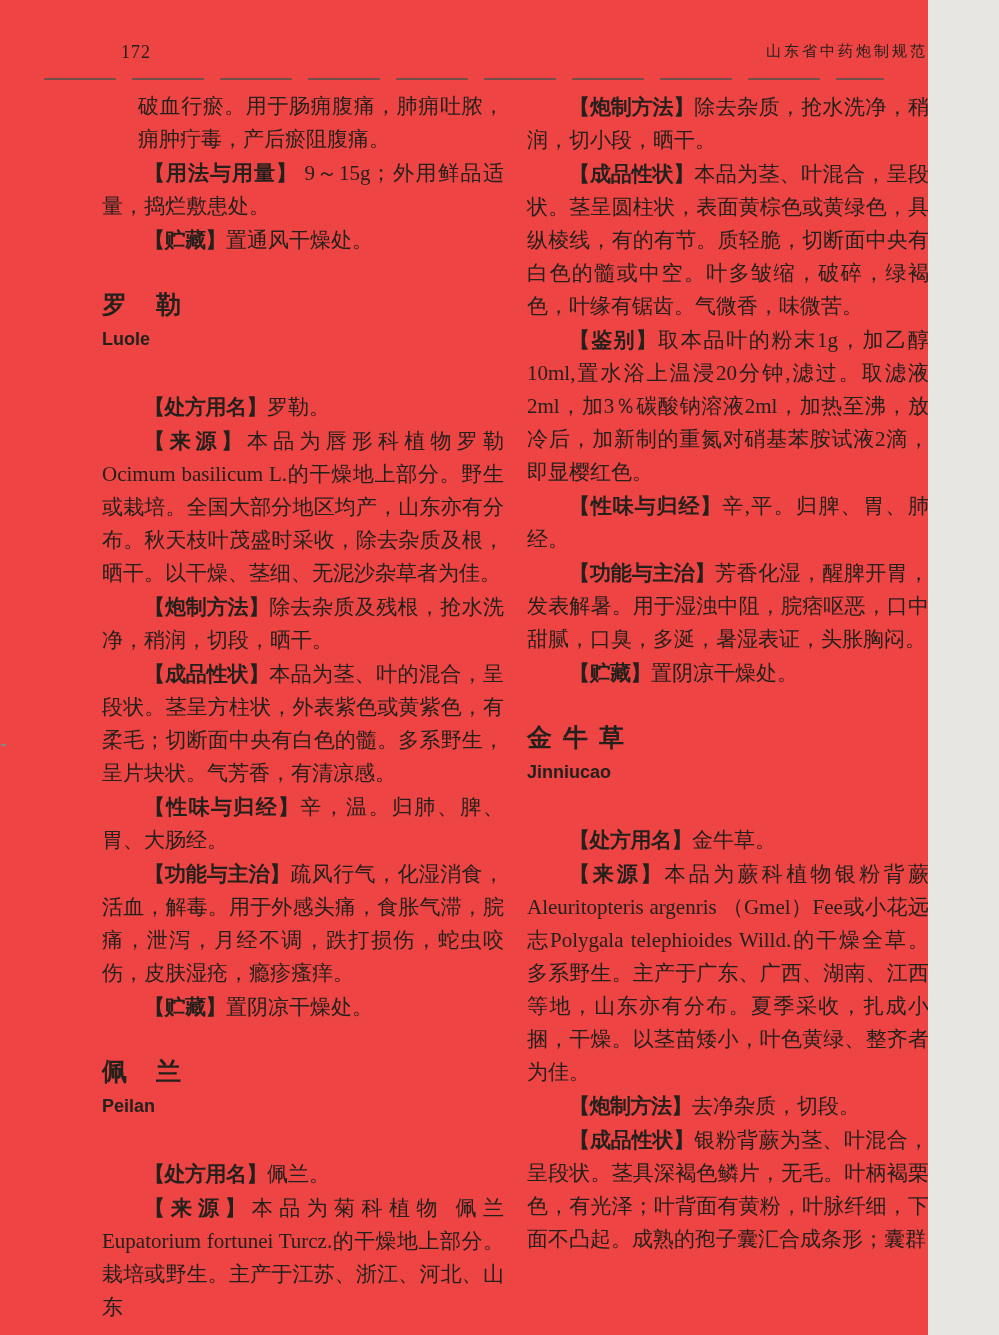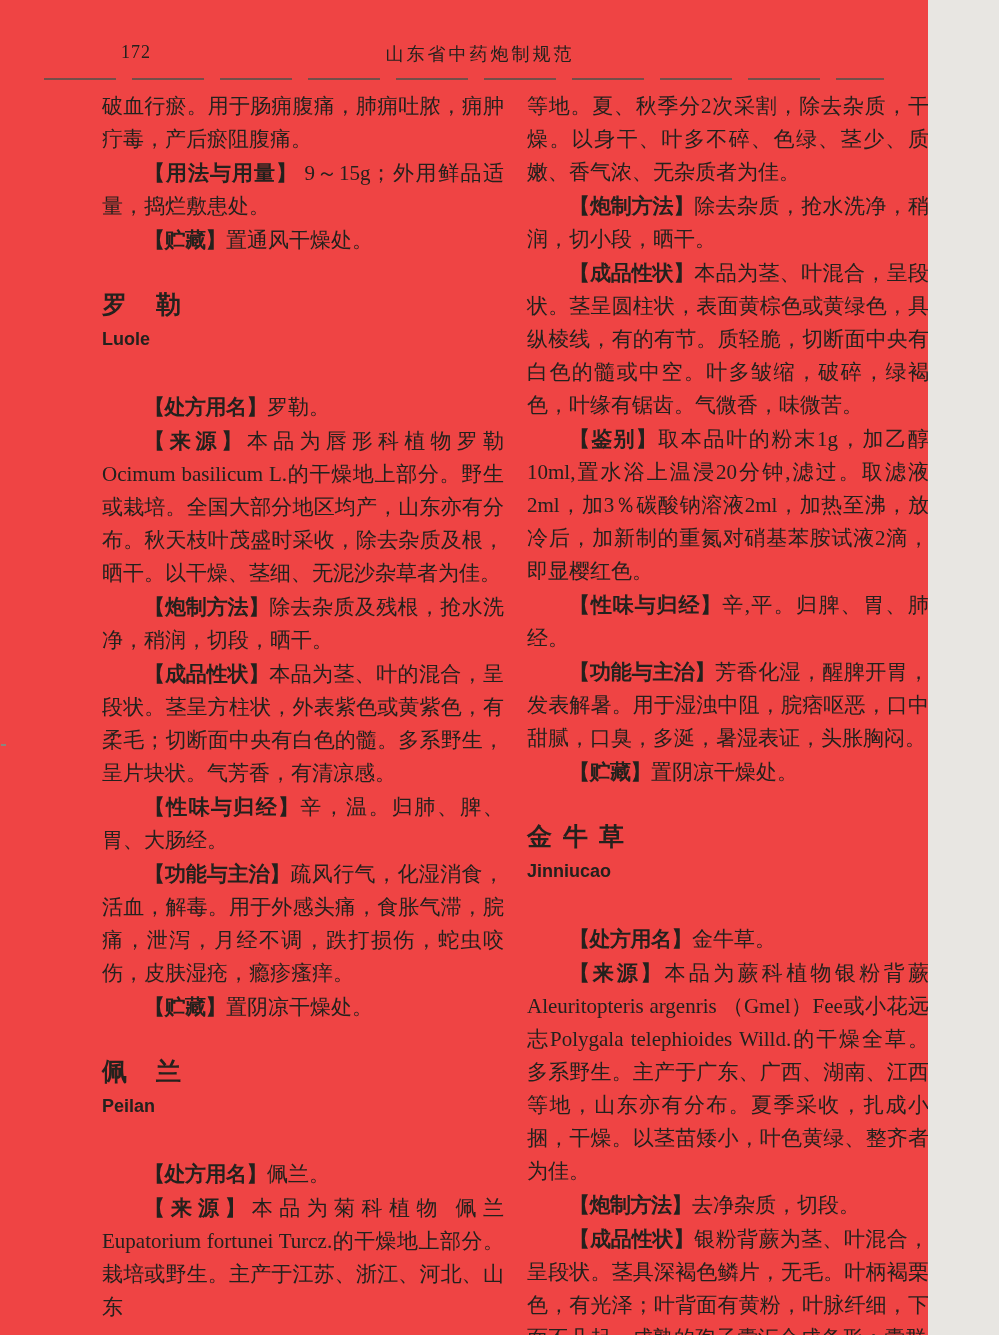--- a/index.html
+++ b/index.html
@@ -17,7 +17,7 @@
   }
   .htitle{
     position:absolute;left:0;right:0;top:42px;
-    text-align:center;font-size:18px;letter-spacing:3px;margin-left:32px;
+    text-align:right;font-size:15px;letter-spacing:3px;margin-left:32px;
   }
   .rule{
     position:absolute;left:44px;right:44px;top:78px;height:2px;

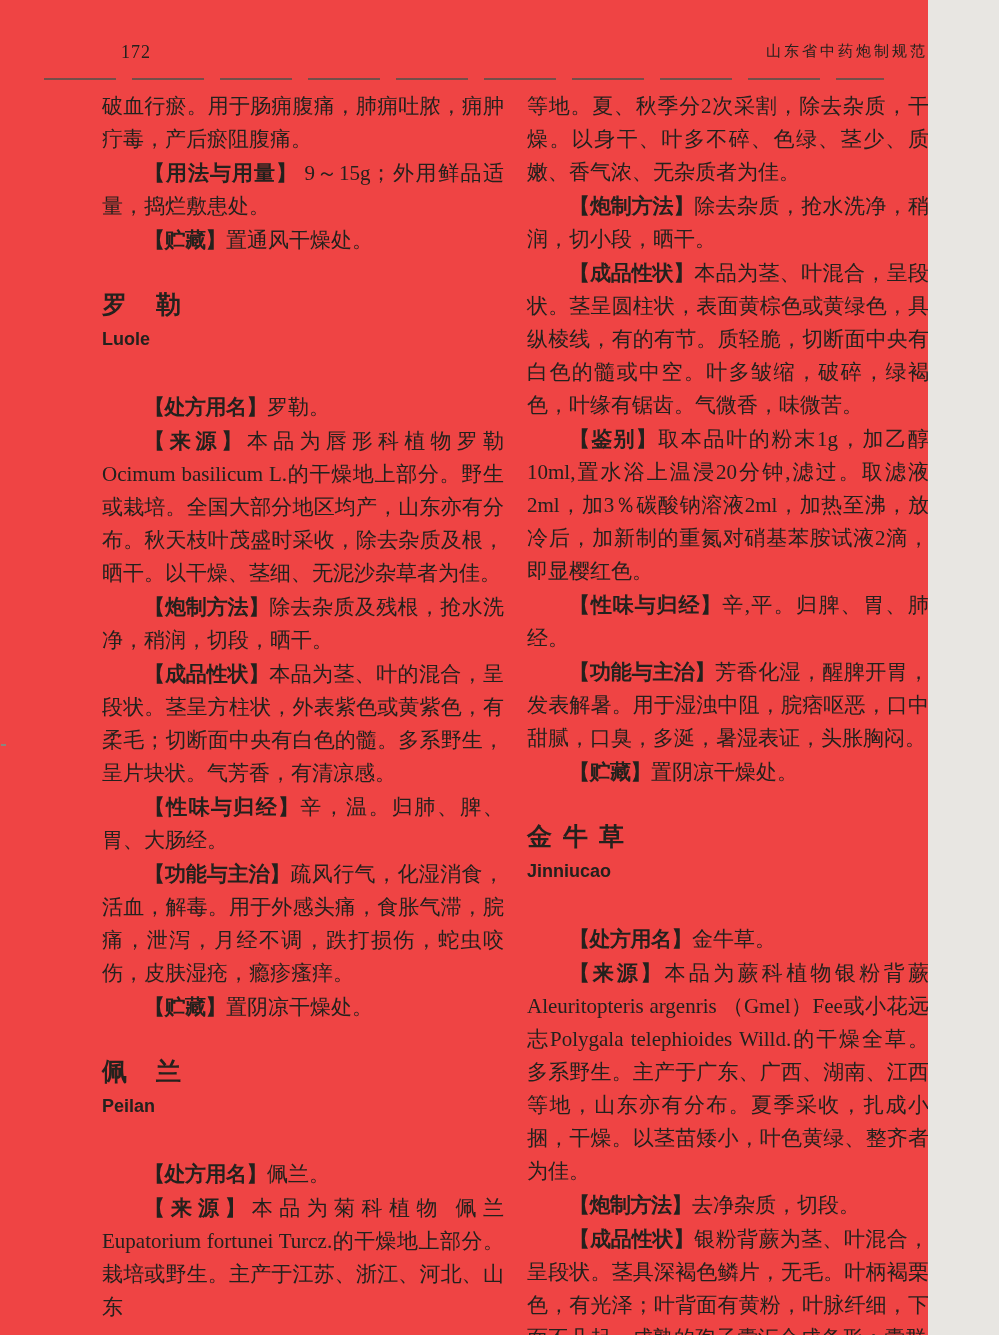--- a/index.html
+++ b/index.html
@@ -32,7 +32,7 @@
   .col-left{left:102px;}
   .col-right{left:527px;}
   .para{margin:0;text-indent:2em;}
-  .para.cont{text-indent:0;}
+  .para.cont{text-indent:0;margin-left:36px;}
   .lbl{
     font-weight:bold;
     font-family:"Liberation Sans","DejaVu Sans",sans-serif;

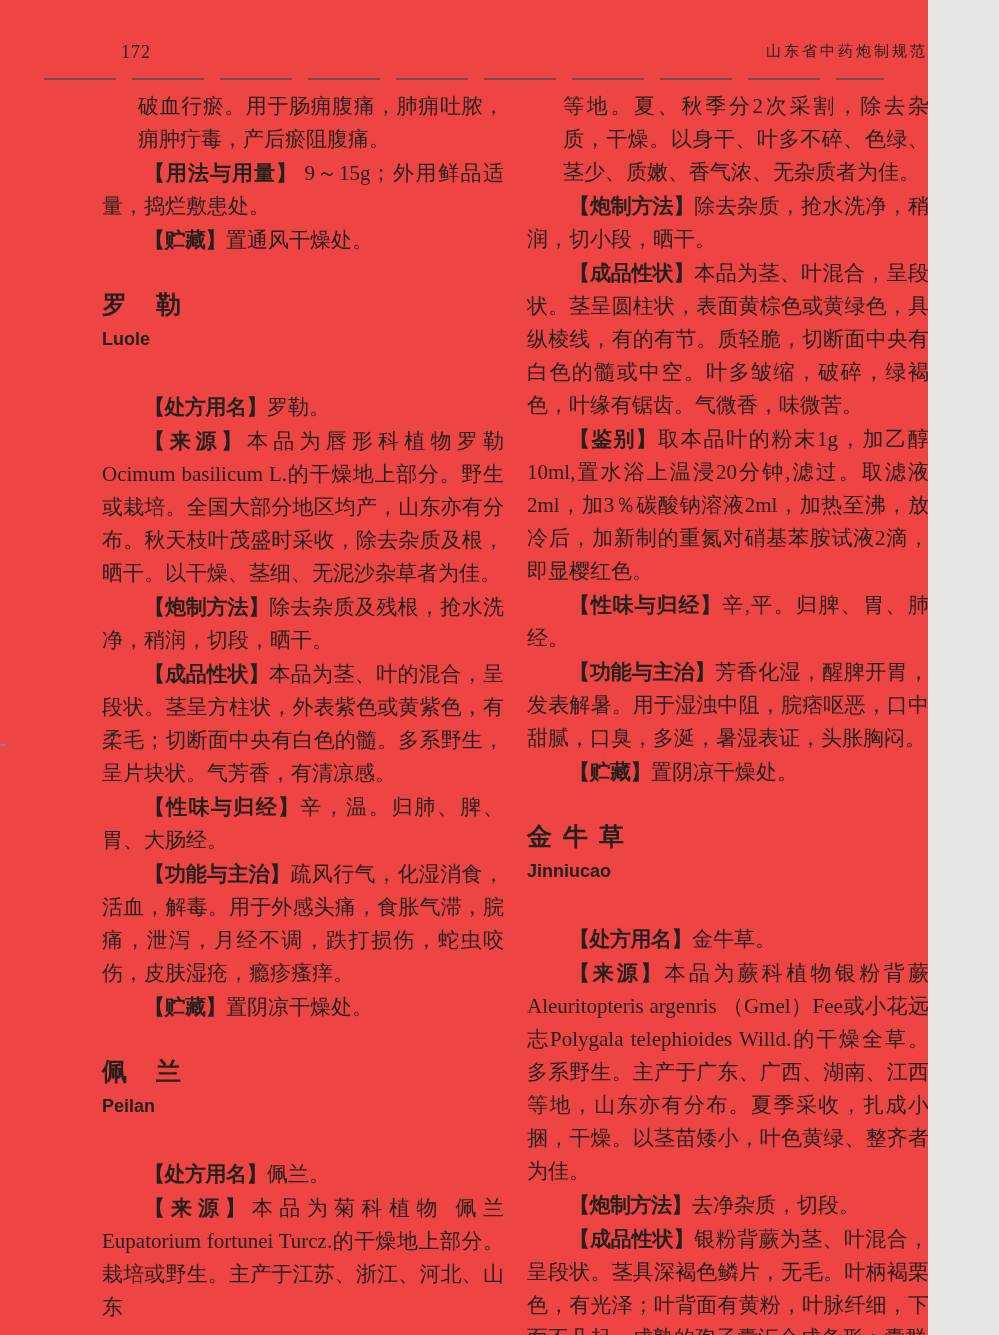--- a/index.html
+++ b/index.html
@@ -95,7 +95,6 @@
   </div>
 
   <div class="col col-right">
-    <p class="para cont"><span class="txt">等地。夏、秋季分2次采割，除去杂质，干燥。以身干、叶多不碎、色绿、茎少、质嫩、香气浓、无杂质者为佳。</span></p>
     <p class="para"><b class="lbl">【炮制方法】</b><span class="txt">除去杂质，抢水洗净，稍润，切小段，晒干。</span></p>
     <p class="para"><b class="lbl">【成品性状】</b><span class="txt">本品为茎、叶混合，呈段状。茎呈圆柱状，表面黄棕色或黄绿色，具纵棱线，有的有节。质轻脆，切断面中央有白色的髓或中空。叶多皱缩，破碎，绿褐色，叶缘有锯齿。气微香，味微苦。</span></p>
     <p class="para"><b class="lbl">【鉴别】</b><span class="txt">取本品叶的粉末1g，加乙醇10ml,置水浴上温浸20分钟,滤过。取滤液2ml，加3％碳酸钠溶液2ml，加热至沸，放冷后，加新制的重氮对硝基苯胺试液2滴，即显樱红色。</span></p>

